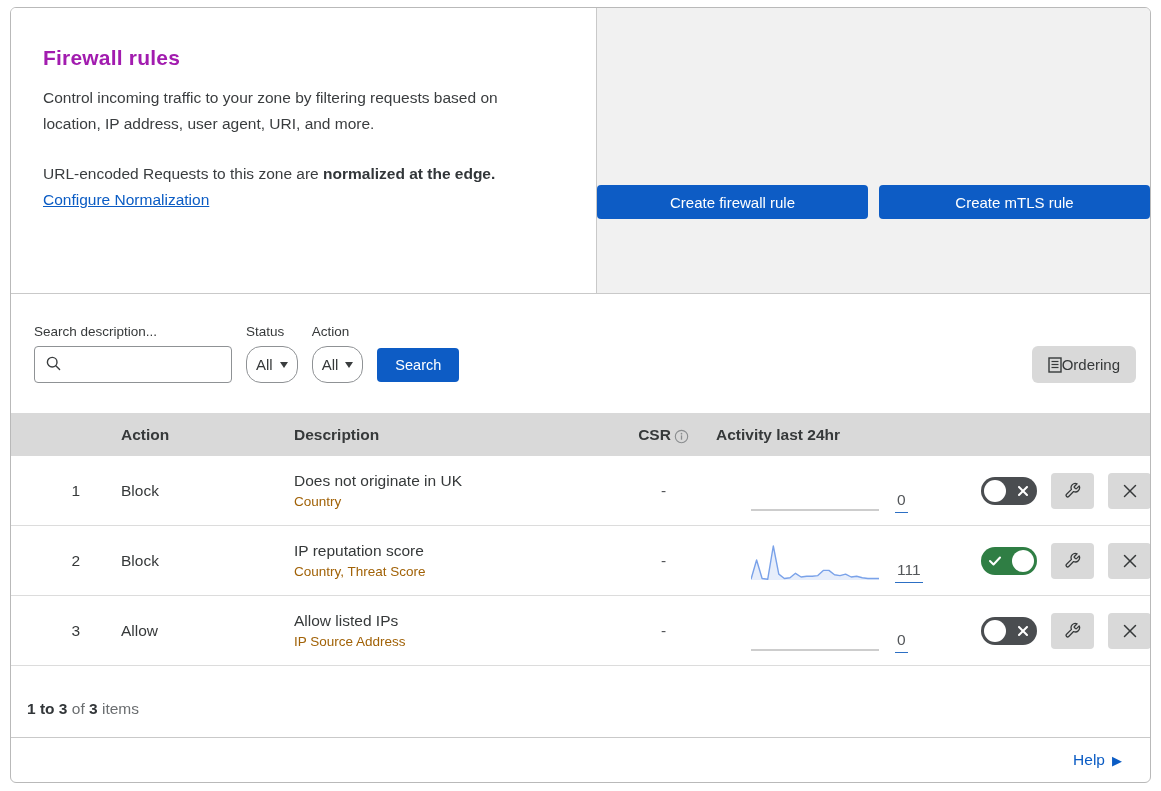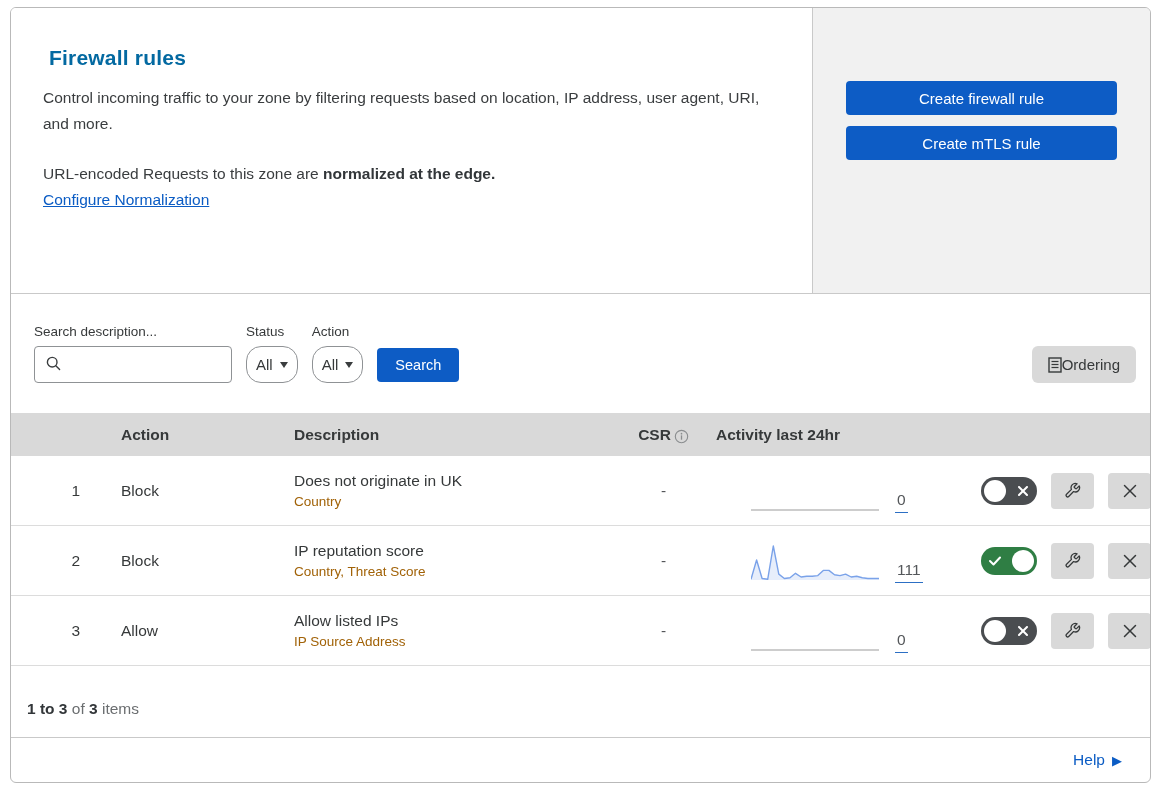--- a/index.html
+++ b/index.html
@@ -10,7 +10,7 @@
   
   .top { display:flex; border-bottom:1px solid #c9c9c9; height:286px; }
   .top-card { width:802px; border-right:1px solid #c9c9c9; background:#fff; padding:38px 40px 0 32px; }
-  .page-title { font-size:21px; font-weight:600; color:#0369a1; letter-spacing:.2px;margin-left:6px; }
+  .page-title { font-size:21px; font-weight:600; color:#a21caf; letter-spacing:.2px; }
   .desc { margin-top:15px; font-size:15.5px; line-height:26px; color:#3a3d3f; max-width:730px; }
   .usage { margin-top:31px; font-size:15.5px; font-weight:700; color:#323639; }
   .norm { margin-top:28px; font-size:15.5px; color:#3a3d3f; }

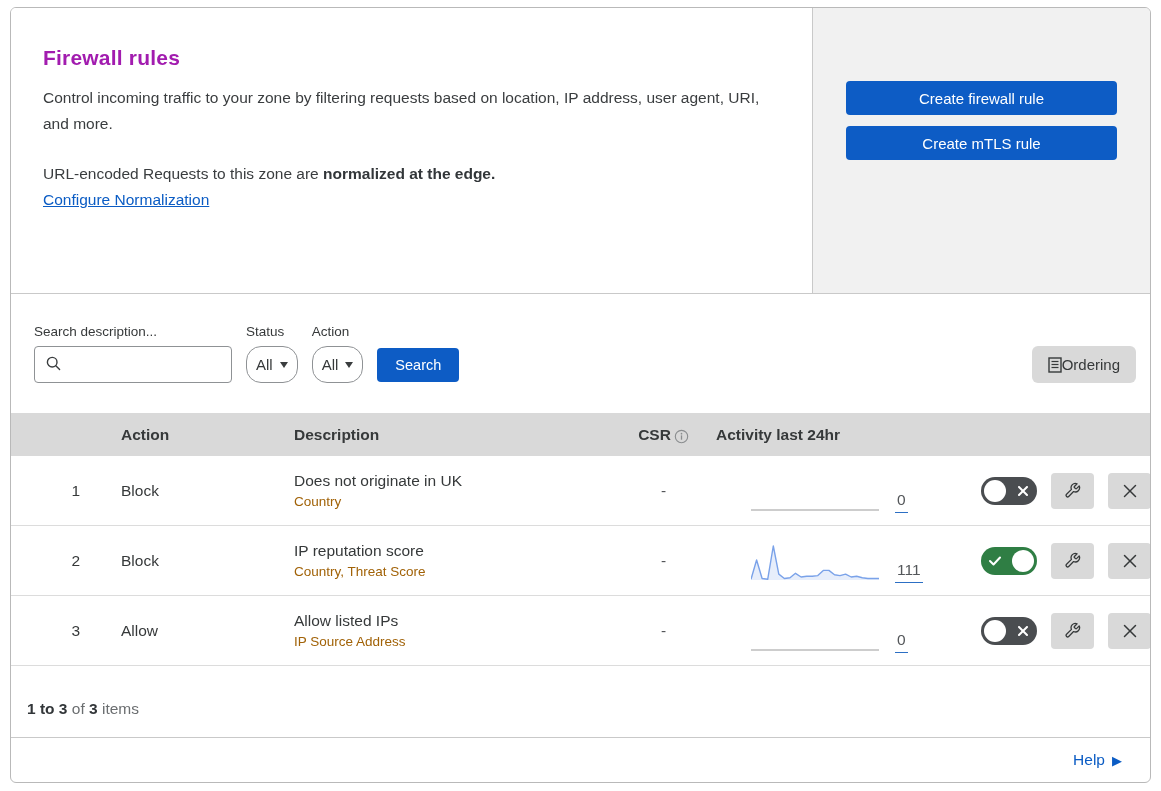--- a/index.html
+++ b/index.html
@@ -16,7 +16,7 @@
   .norm { margin-top:28px; font-size:15.5px; color:#3a3d3f; }
   .norm b { font-weight:700; color:#323639; }
   .cfg-link { display:inline-block; margin-top:8px; font-size:15.5px; color:#0b5cc4; text-decoration:underline; cursor:pointer; }
-  .top-side { flex:1; background:#f1f1f1; padding-top:73px; display:flex; flex-direction:column; align-items:center; gap:11px; }
+  .top-side { flex:1; background:#f1f1f1; padding-top:103px; display:flex; flex-direction:row; align-items:center; gap:11px; }
   .btn-primary { width:271px; height:34px; background:#0d5cc5; color:#fff; border:none; border-radius:4px;
                  font-size:15px; font-family:inherit; cursor:pointer; }
 

